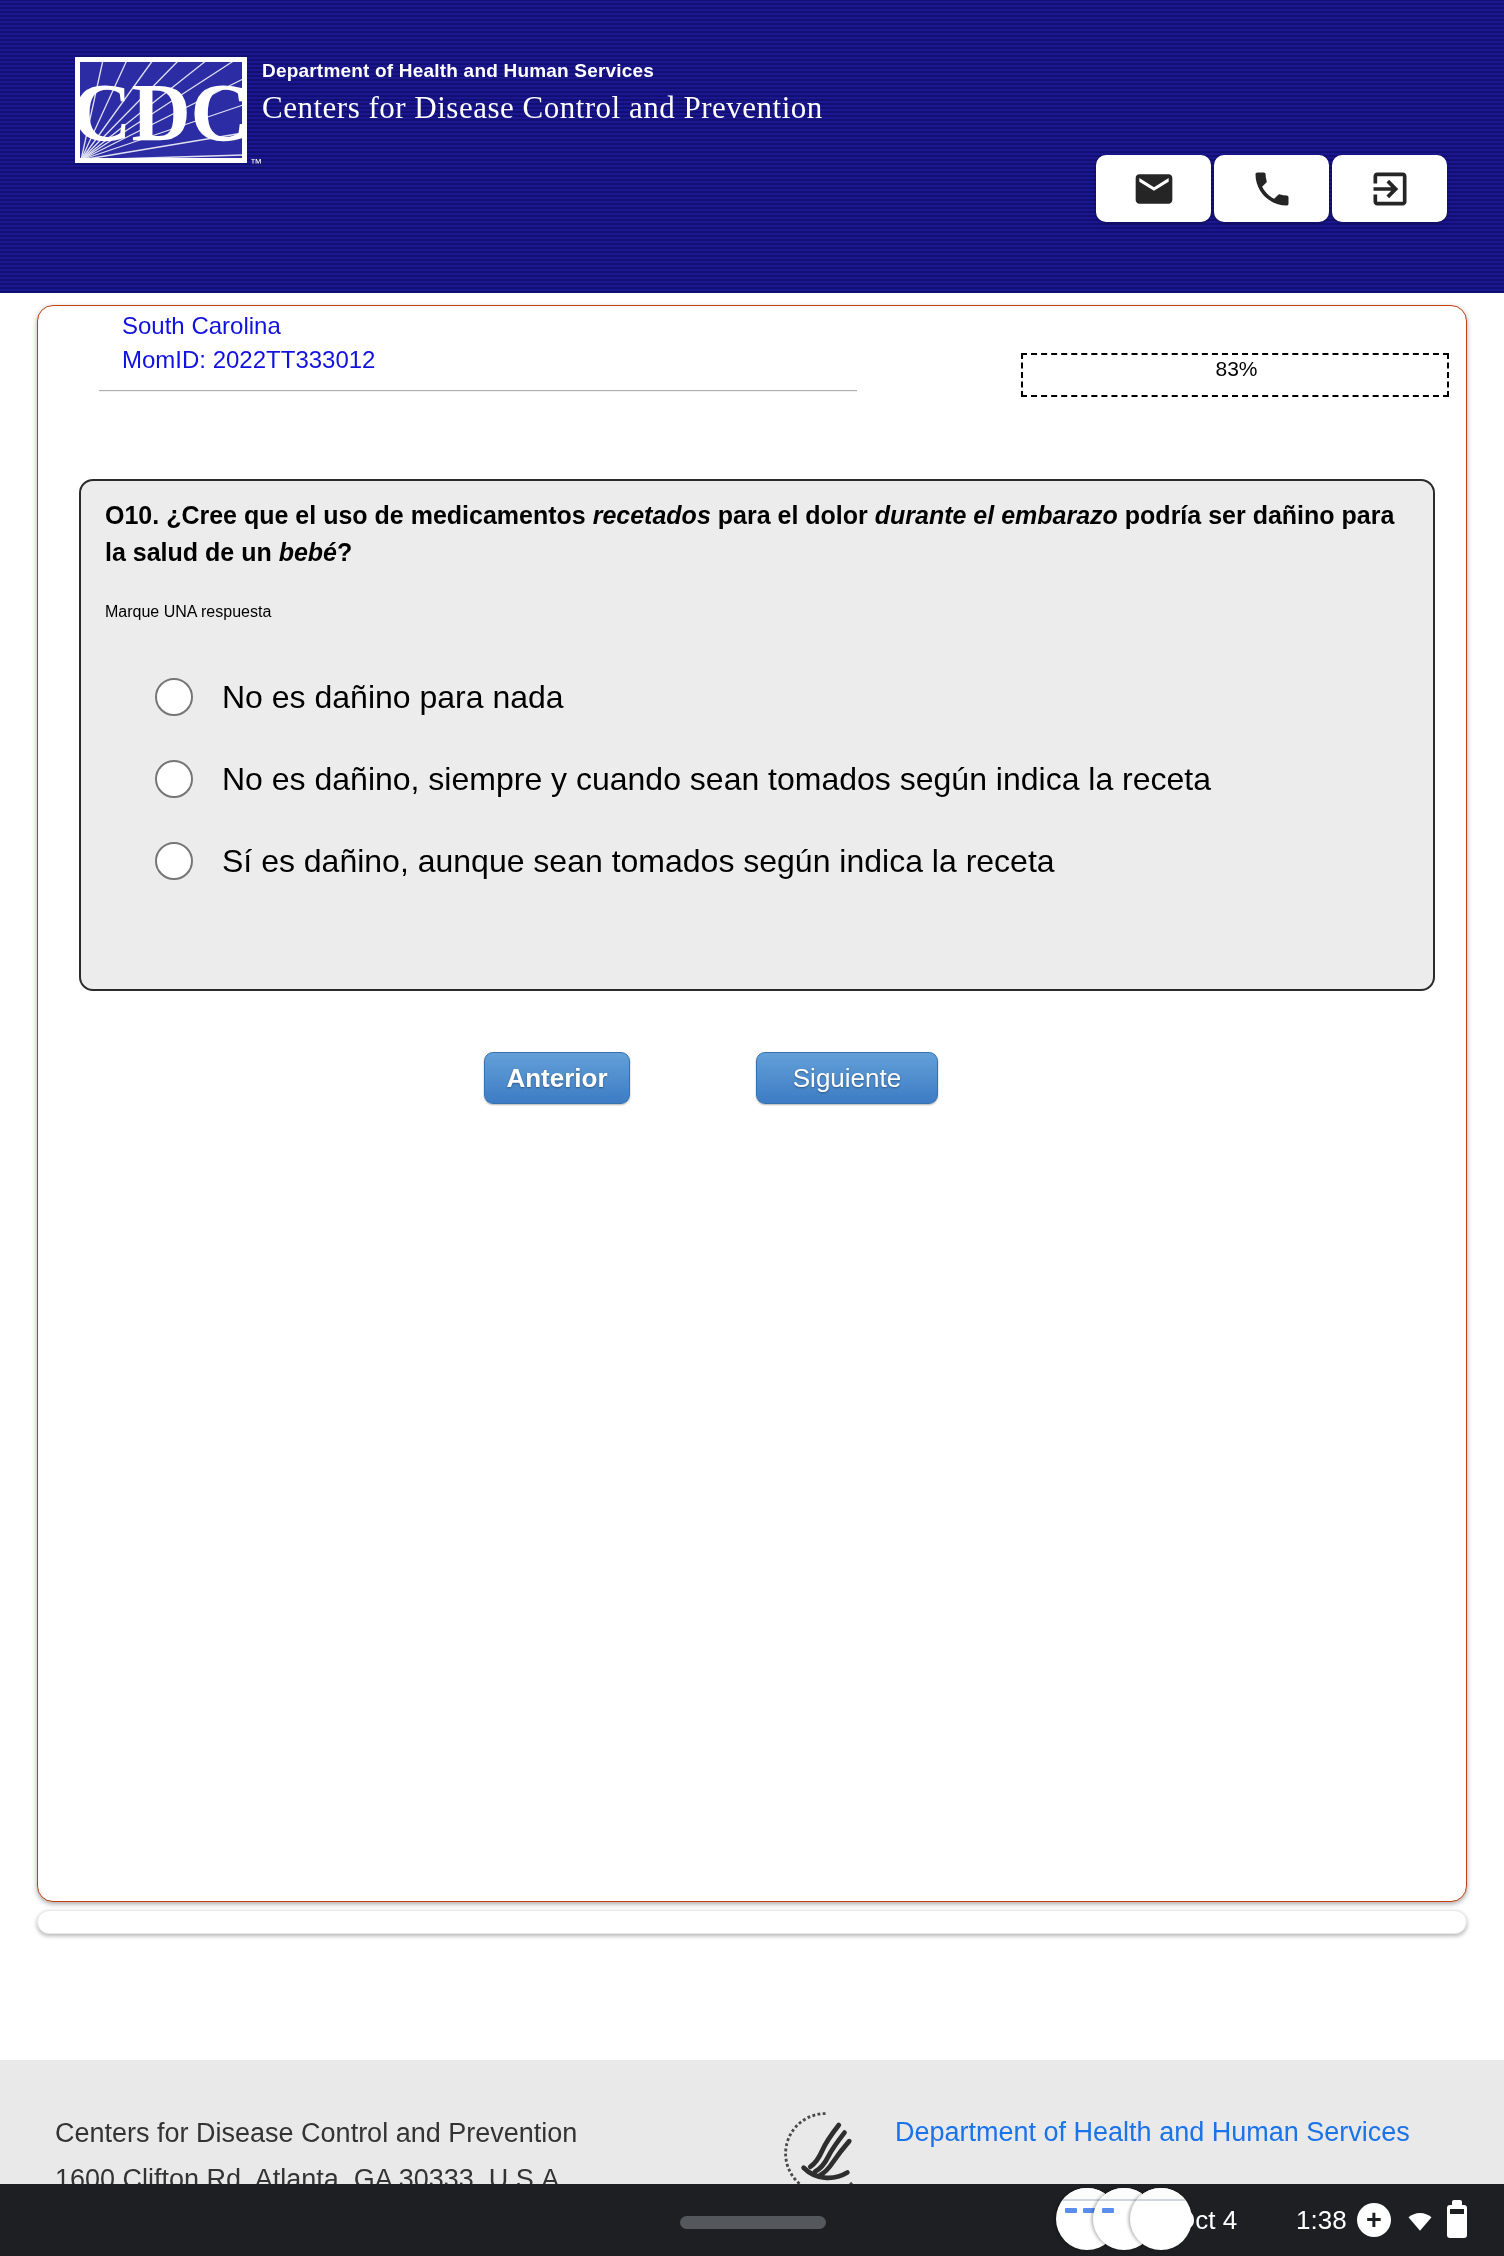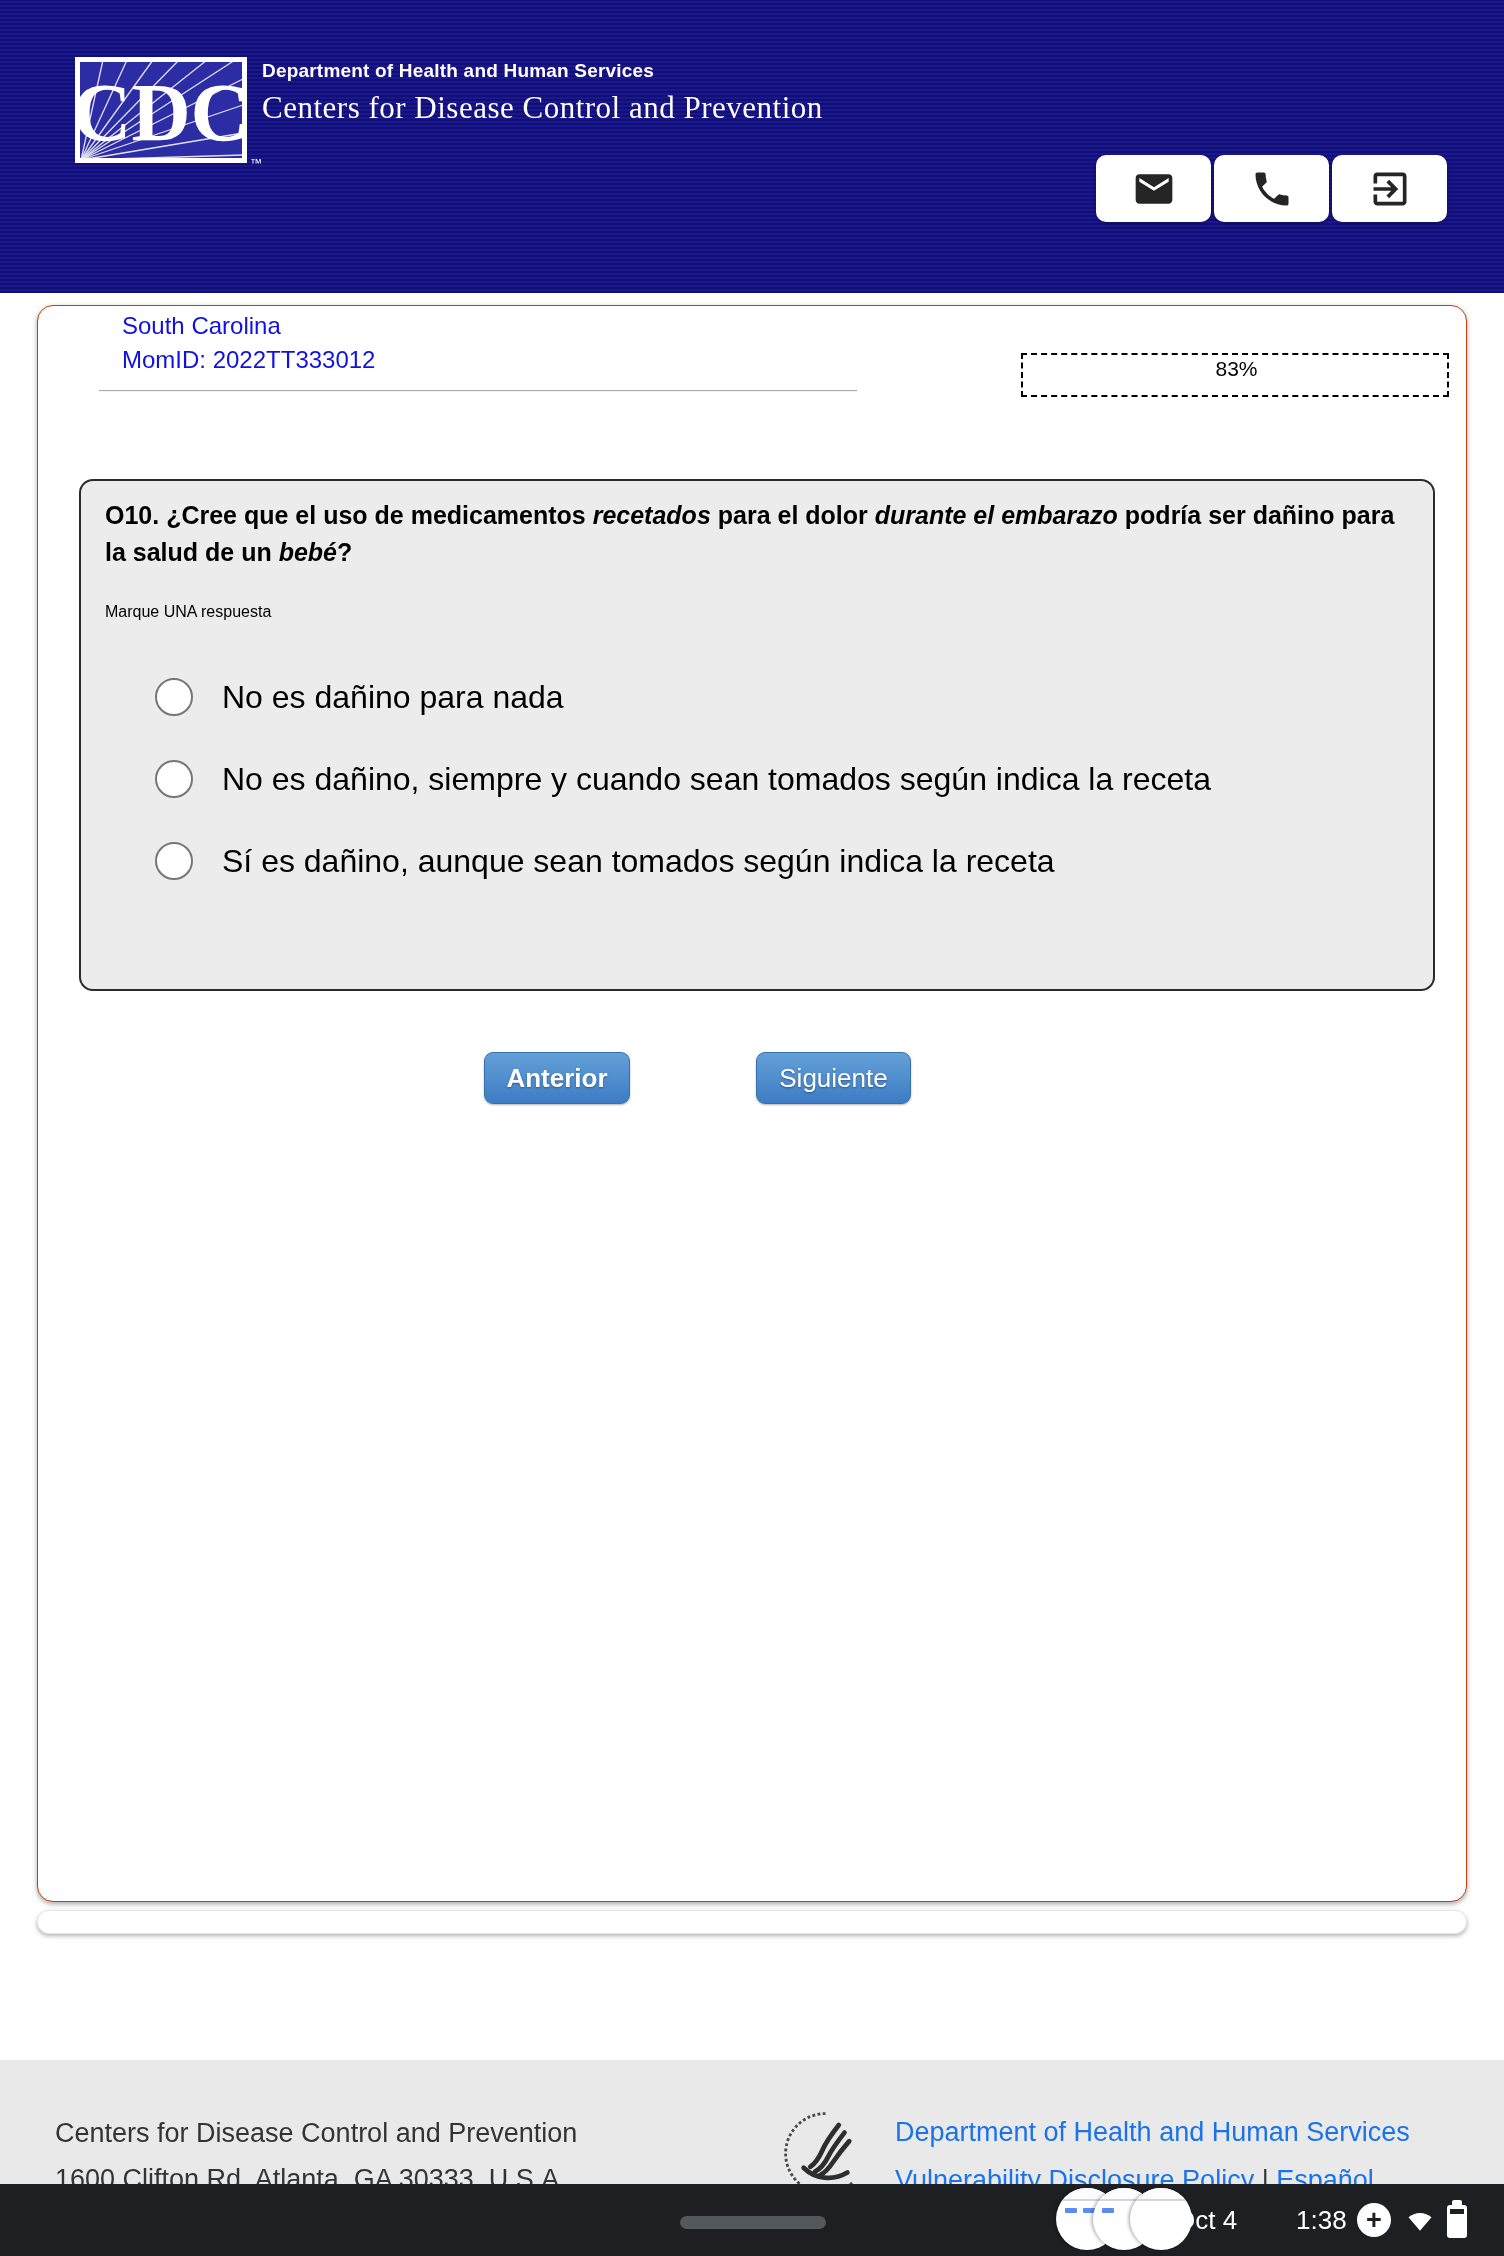--- a/index.html
+++ b/index.html
@@ -76,7 +76,7 @@
     display:flex;align-items:center;justify-content:center;cursor:pointer;
   }
   #btn-anterior{left:446px;width:146px;font-weight:bold;}
-  #btn-siguiente{left:718px;width:155px;}
+  #btn-siguiente{left:718px;width:182px;}
 
   
   #footer{

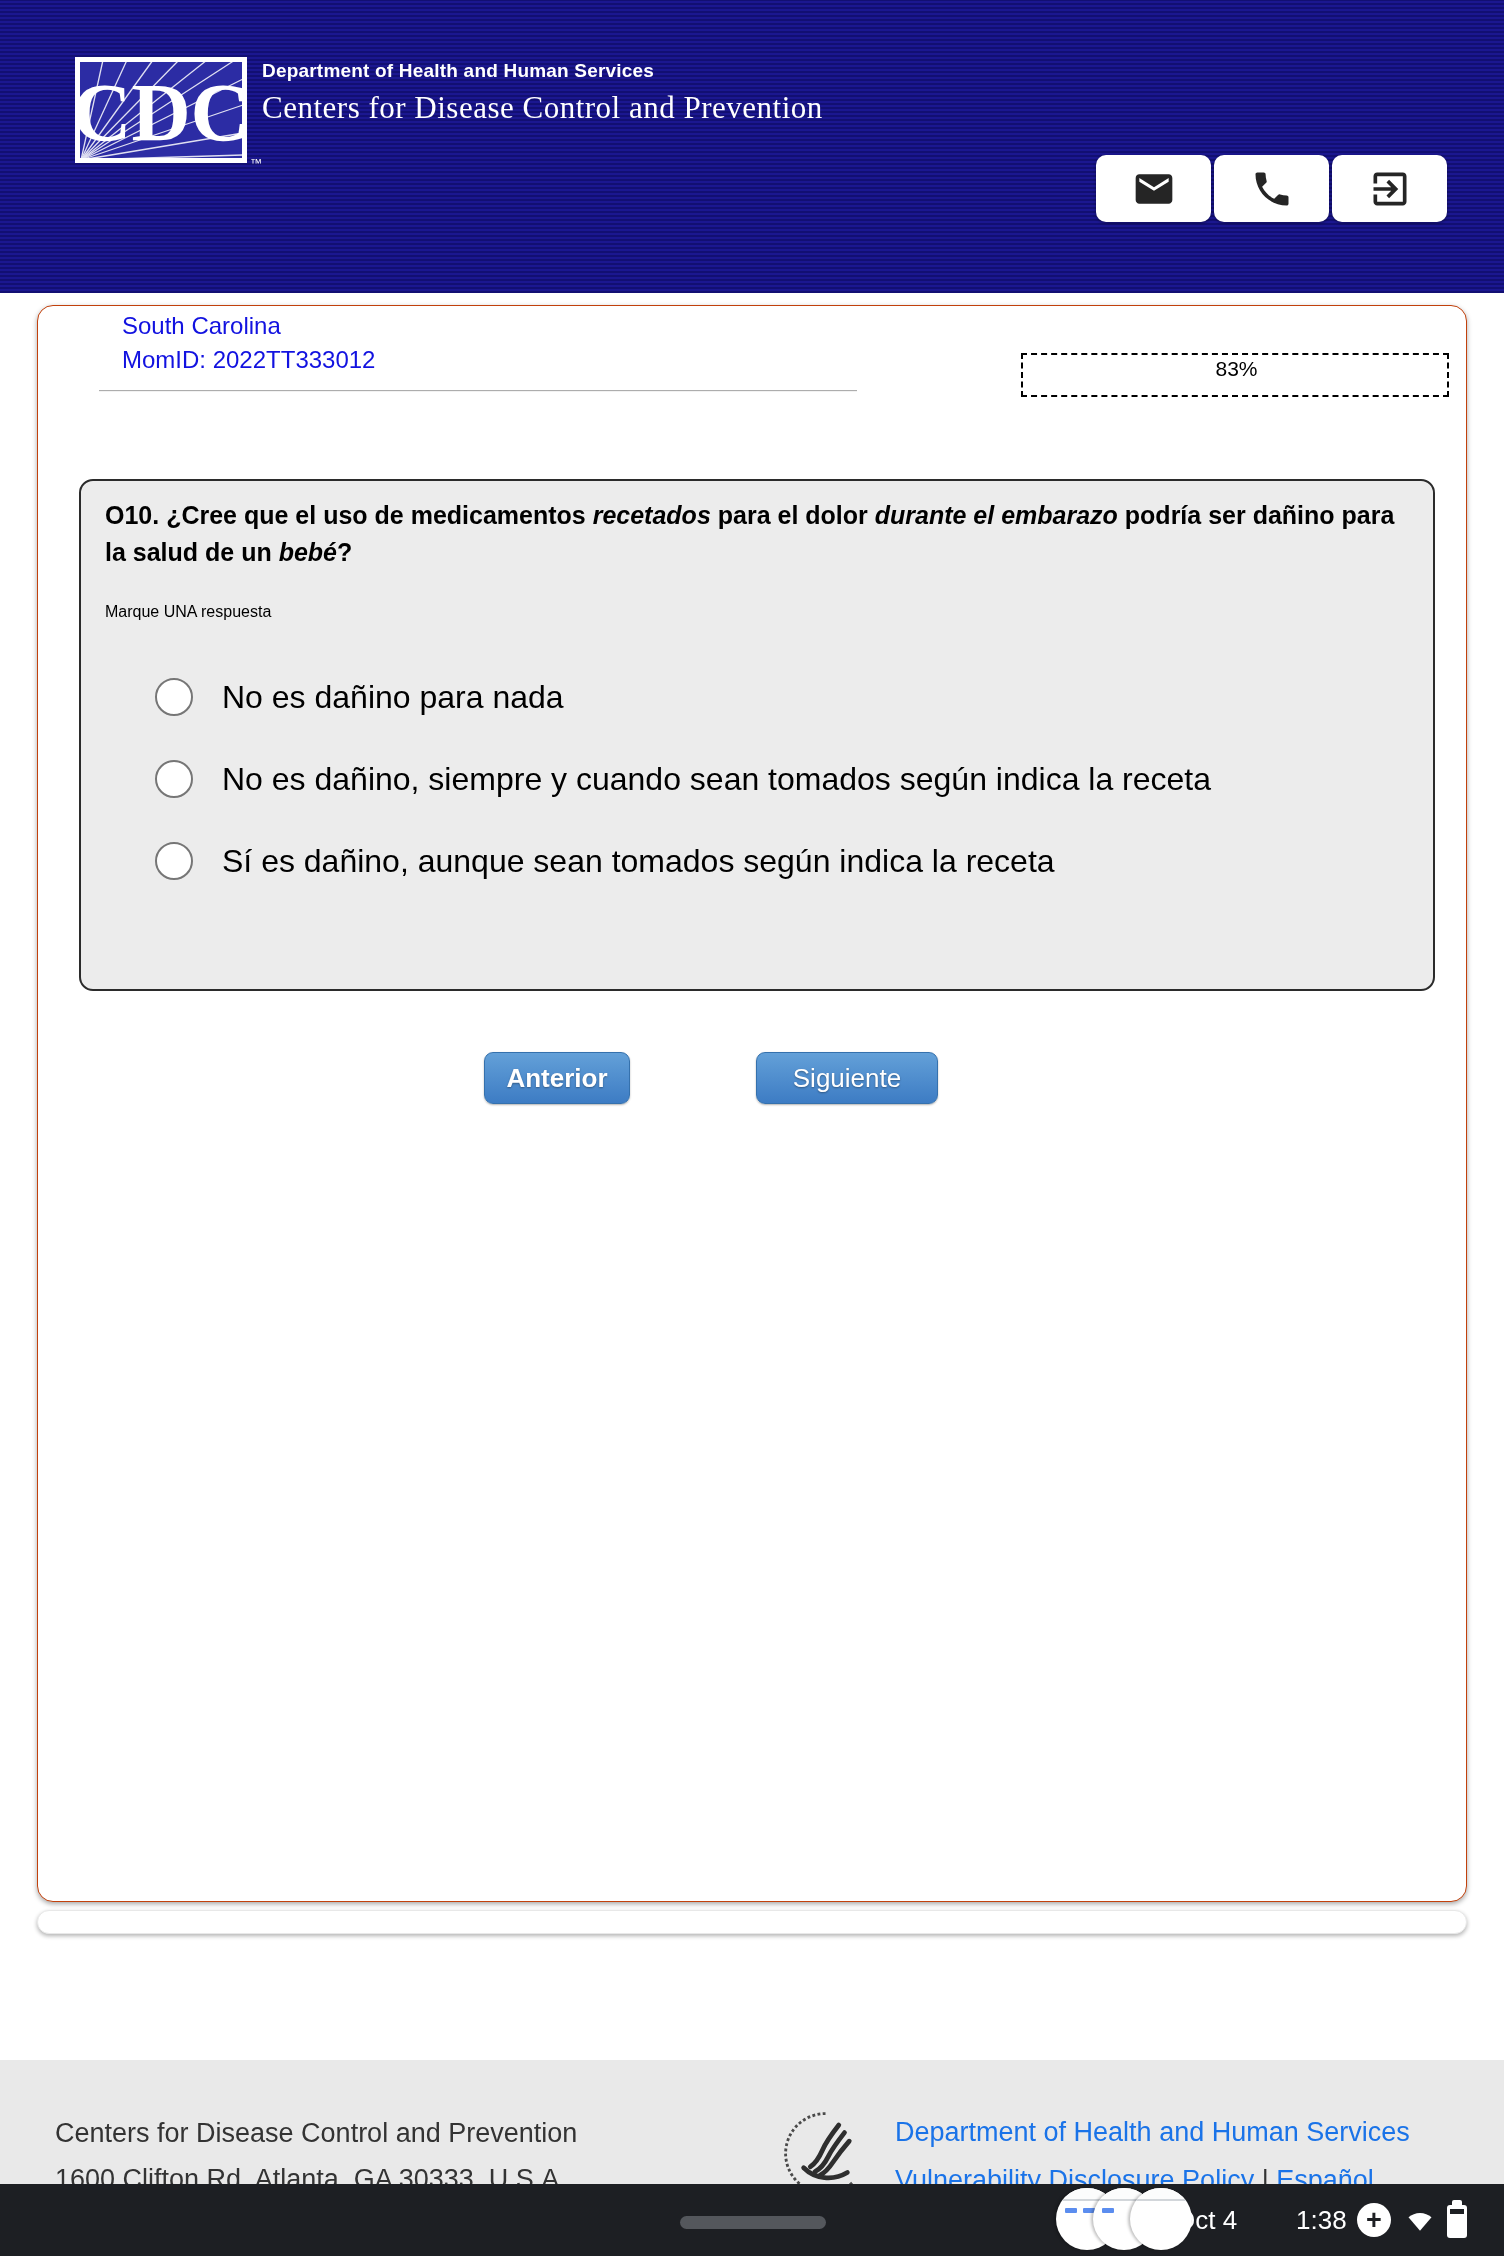--- a/index.html
+++ b/index.html
@@ -215,11 +215,6 @@
     </svg>
     <div id="footer-right">
       <div><a>Department of Health and Human Services</a></div>
-      <div>
-        <a class="u">Vulnerability Disclosure Policy</a>
-        <span class="sep">|</span>
-        <a class="u">Español</a>
-      </div>
     </div>
   </div>
 

